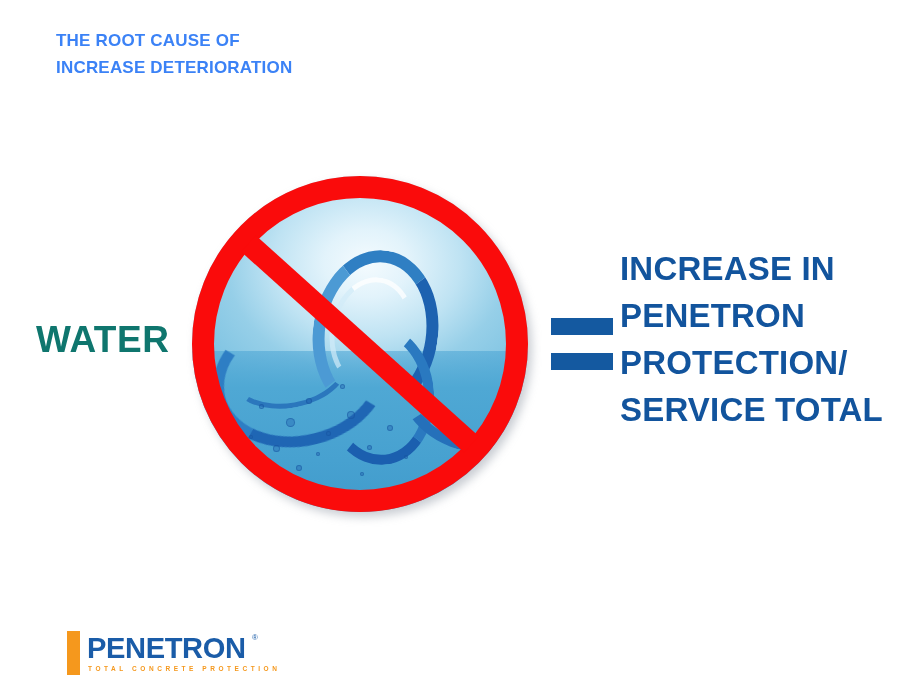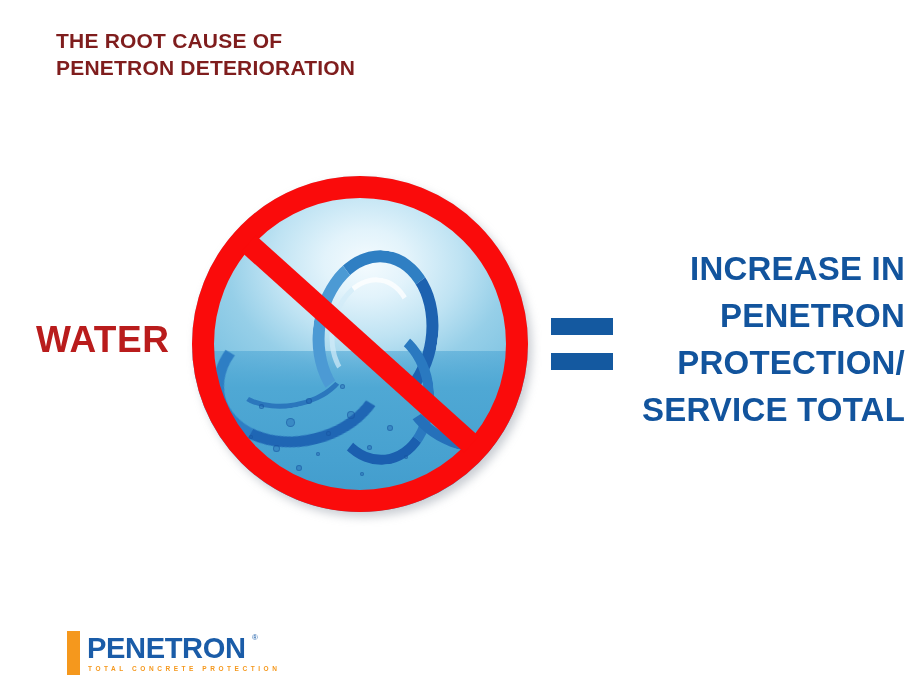--- a/index.html
+++ b/index.html
@@ -24,10 +24,10 @@
     left: 56px;
     top: 27px;
     width: 520px;
-    color: #7f1d1d;
-    font-family: "Liberation Sans", sans-serif;
-    font-weight: bold;
-    font-size: 21px;
+    color: #3b82f6;
+    font-family: "Liberation Sans", sans-serif;
+    font-weight: bold;
+    font-size: 17px;
     line-height: 27px;
     letter-spacing: 0.2px;
   }

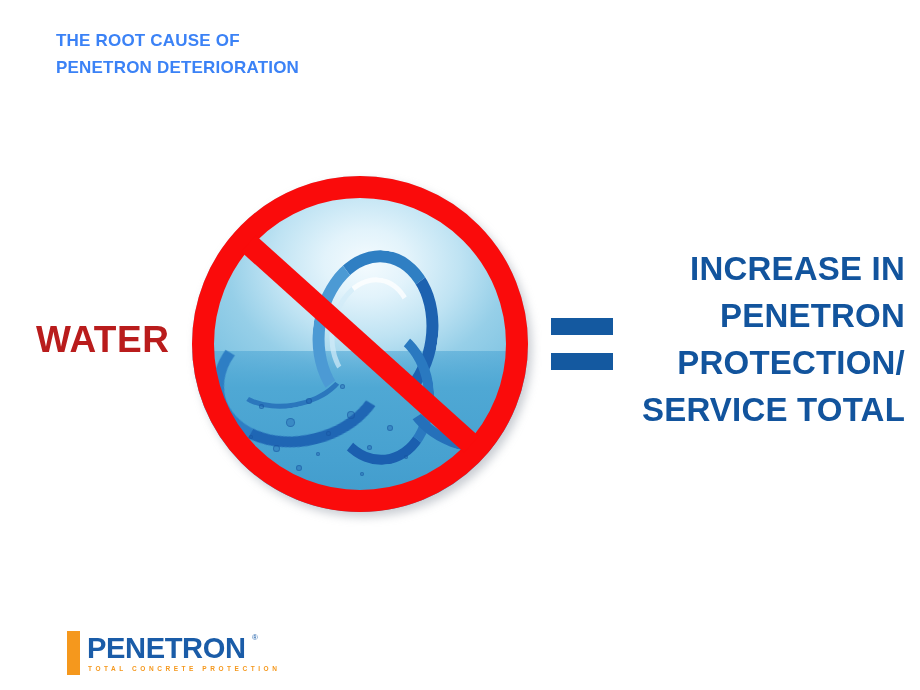--- a/index.html
+++ b/index.html
@@ -262,7 +262,7 @@
 
   <div id="title-block">
     <span class="tline">THE ROOT CAUSE OF</span>
-    <span class="tline">PENETRON DETERIORATION</span>
+    <span class="tline">INCREASE DETERIORATION</span>
   </div>
 
   <div id="water-label">WATER</div>

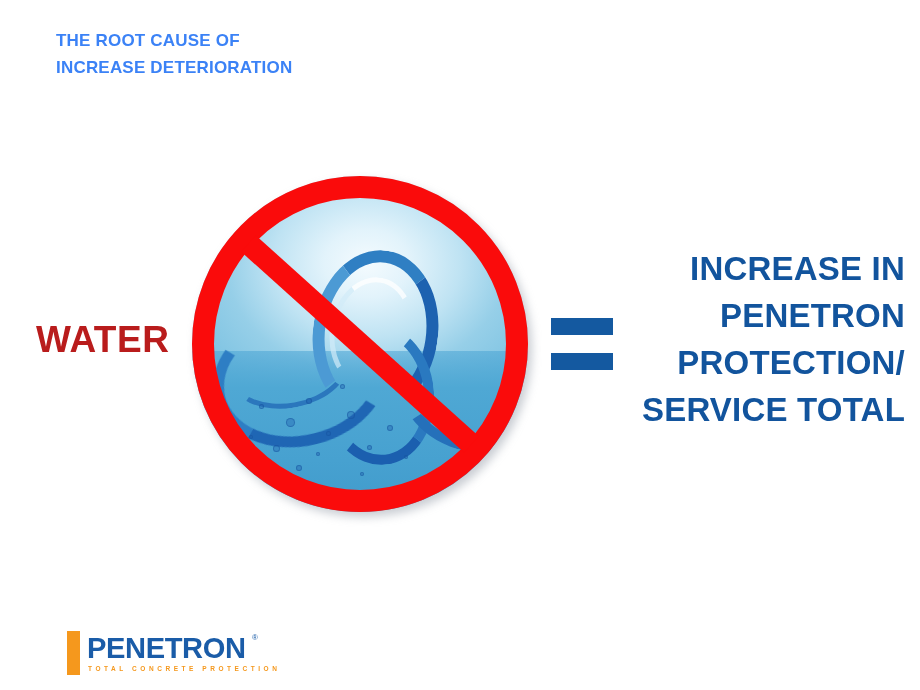--- a/index.html
+++ b/index.html
@@ -196,7 +196,7 @@
     left: 620px;
     top: 245px;
     width: 285px;
-    text-align: right;
+    text-align: left;
     color: #12549D;
     font-family: "Liberation Sans", sans-serif;
     font-weight: bold;

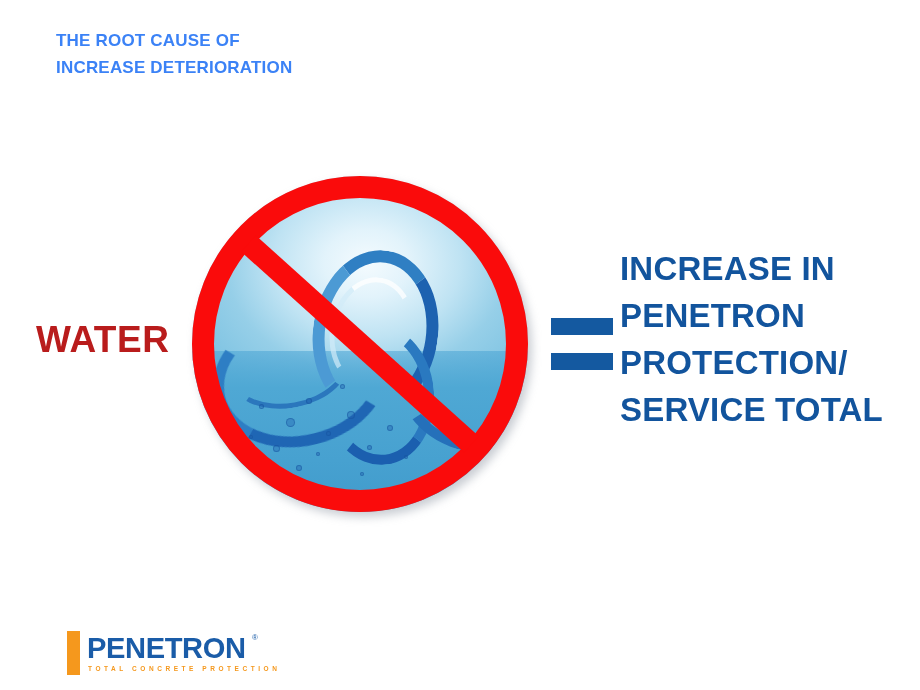--- a/index.html
+++ b/index.html
@@ -38,7 +38,7 @@
     position: absolute;
     left: 36px;
     top: 318px;
-    color: #b91c1c;
+    color: #0f766e;
     font-family: "Liberation Sans", sans-serif;
     font-weight: bold;
     font-size: 37px;

